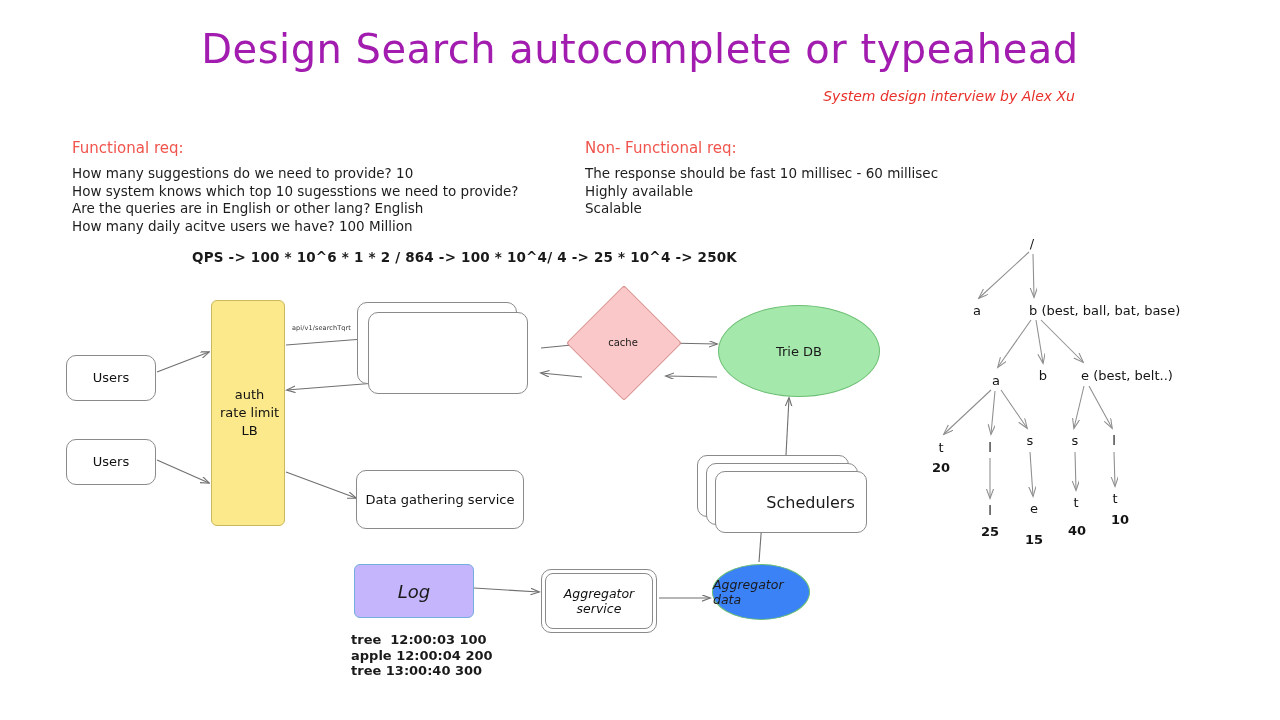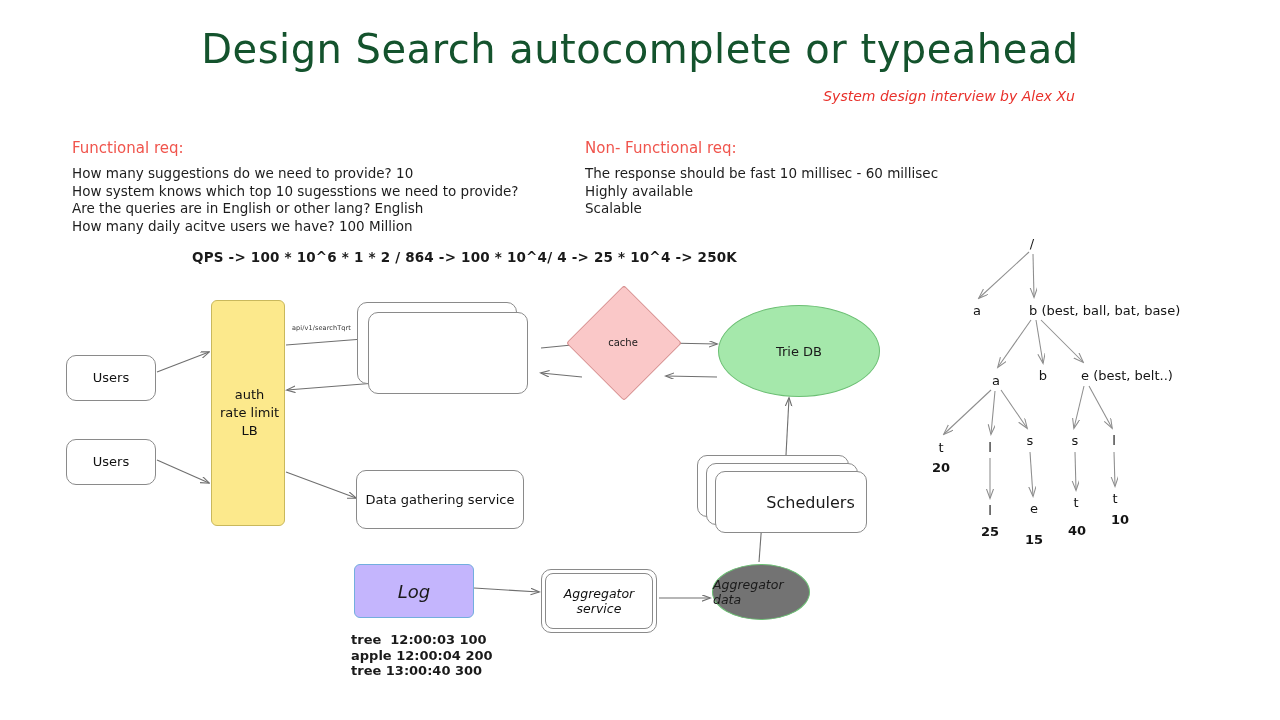--- a/index.html
+++ b/index.html
@@ -31,7 +31,7 @@
     font-family: "DejaVu Sans", sans-serif;
     font-weight: 400;
     letter-spacing: 0.5px;
-    color: #14532d;
+    color: #a21caf;
   }
   #byline {
     left: 0; right: 205px; top: 88px;

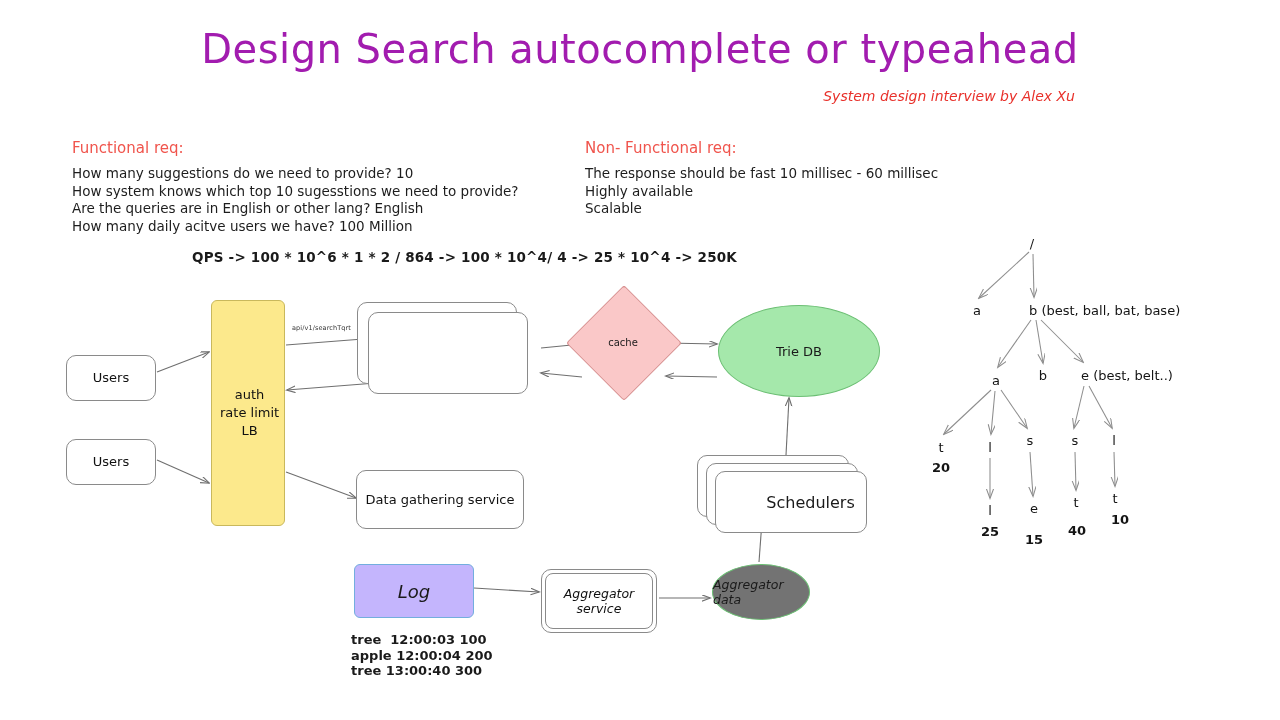--- a/index.html
+++ b/index.html
@@ -166,7 +166,7 @@
 
   #agg-data {
     left: 712px; top: 564px; width: 96px; height: 54px;
-    background: #737373;
+    background: #3b82f6;
     border: 1.2px solid #6cbf74;
     border-radius: 50%;
     display: flex; align-items: center; justify-content: center;

